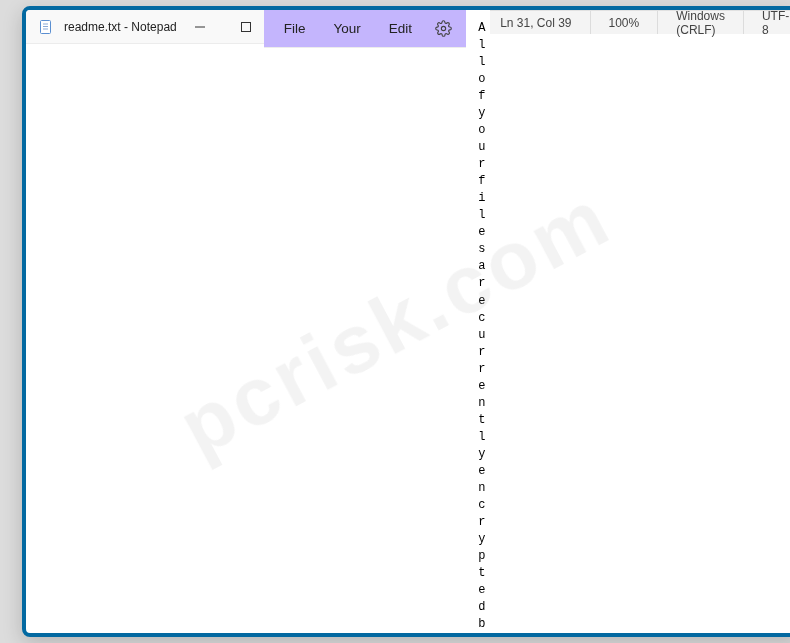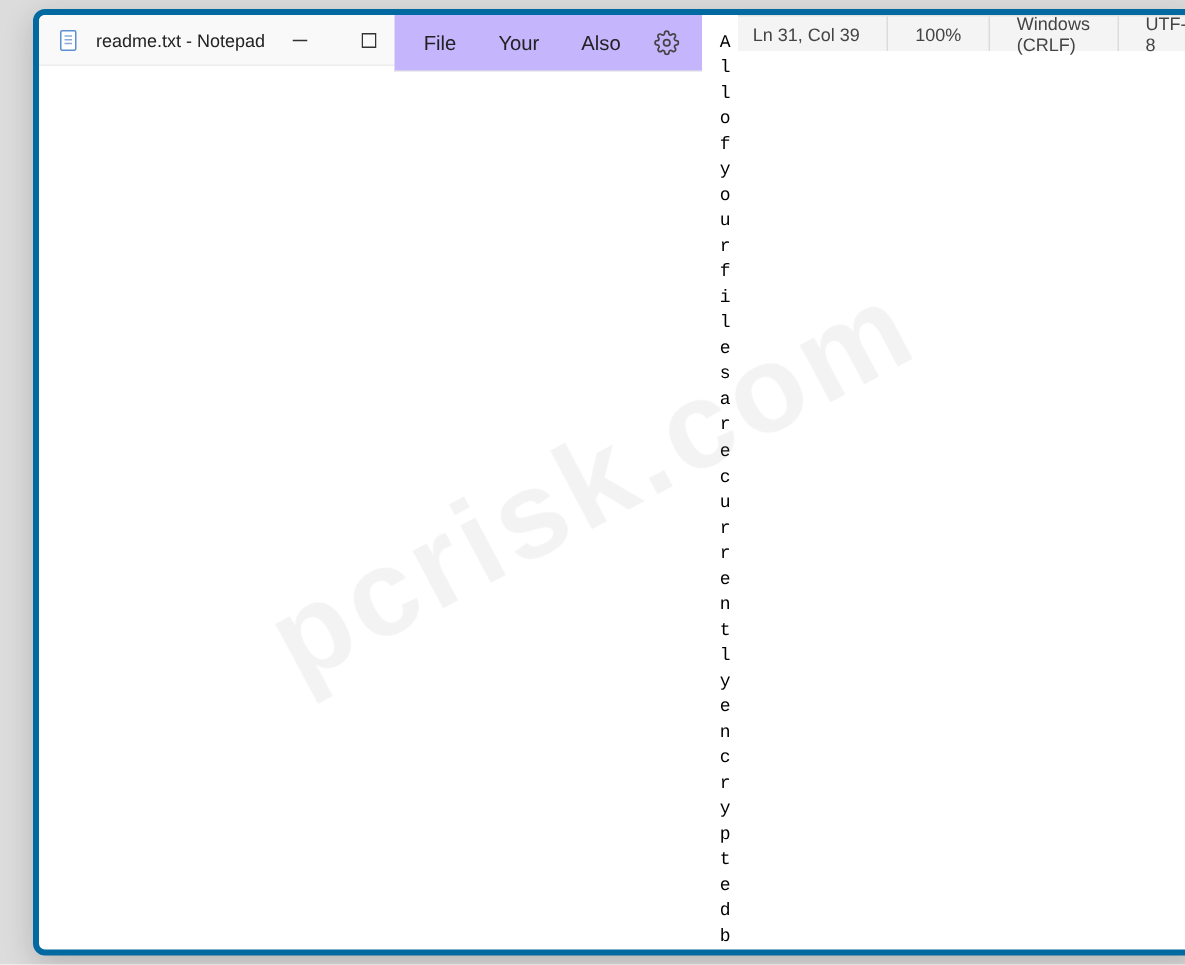--- a/index.html
+++ b/index.html
@@ -154,7 +154,7 @@
   <div class="menubar">
     <div class="menu-item">File</div>
     <div class="menu-item">Your</div>
-    <div class="menu-item">Also</div>
+    <div class="menu-item">Edit</div>
     <div class="menu-spacer"></div>
     <div class="gear">
       <svg width="17" height="17" viewBox="0 0 24 24" fill="none" stroke="currentColor" stroke-width="1.6">

